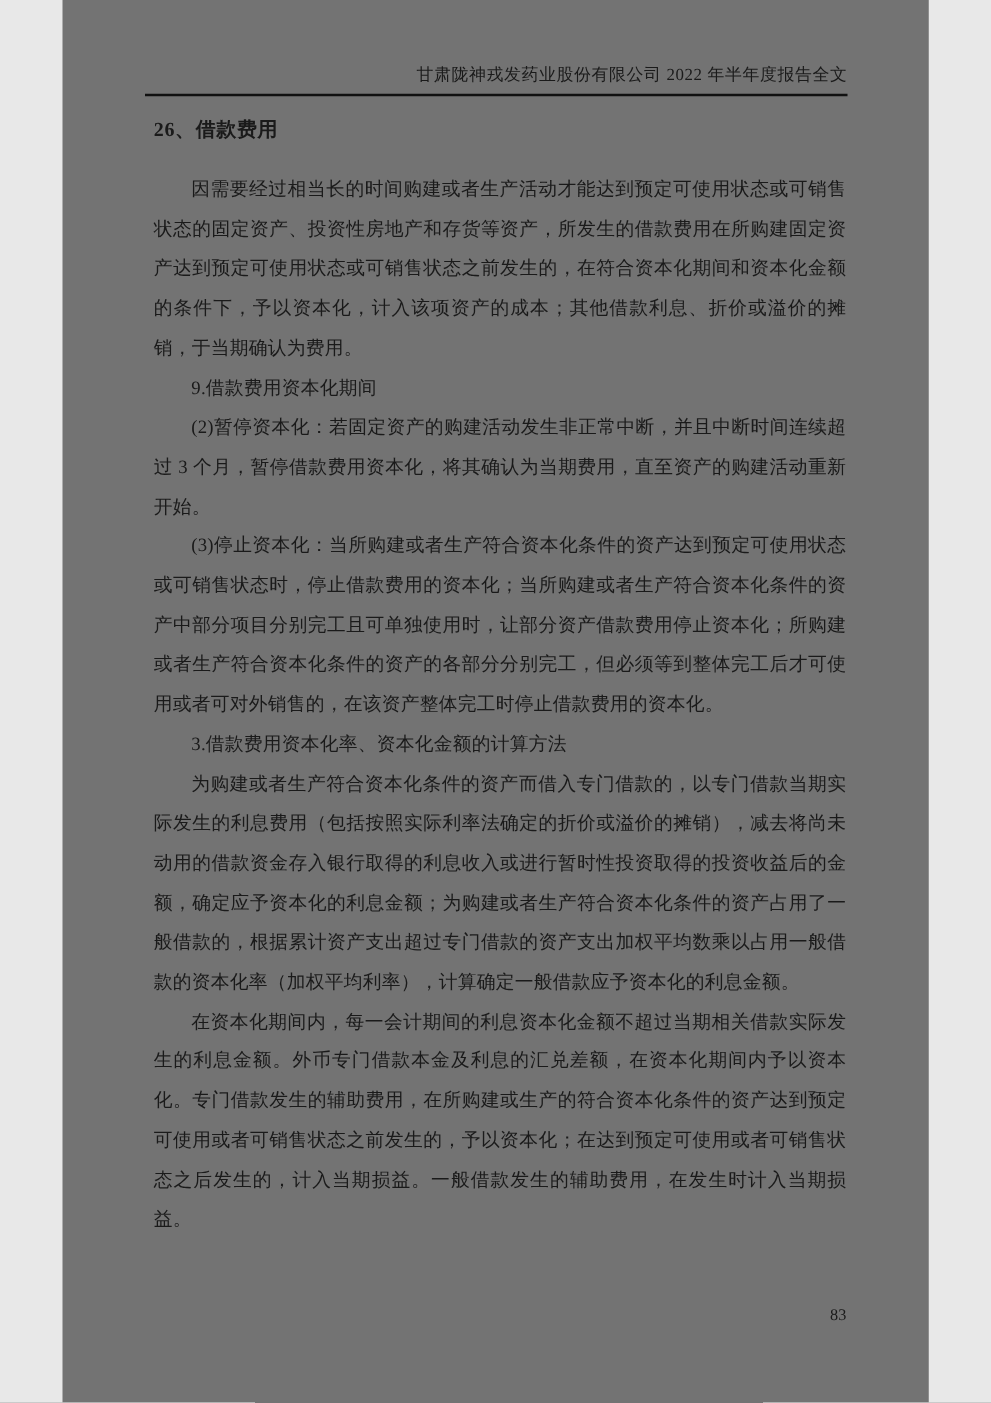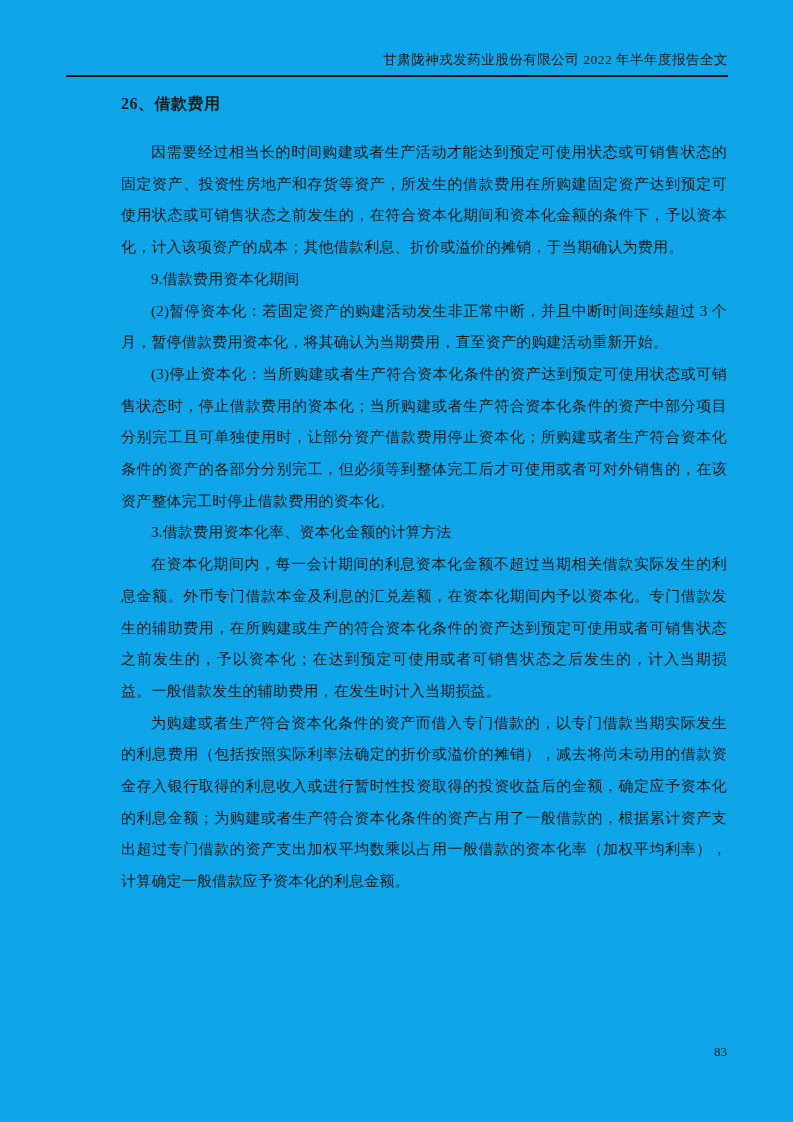--- a/index.html
+++ b/index.html
@@ -9,9 +9,9 @@
   }
   .page {
     position: relative;
-    width: 793px;
+    width: 693px;
     height: 1122px;
-    background: #0ea5e9;
+    background: #737373;
     margin: 0 auto;
     overflow: hidden;
     font-family: "Liberation Serif", "DejaVu Serif", serif;

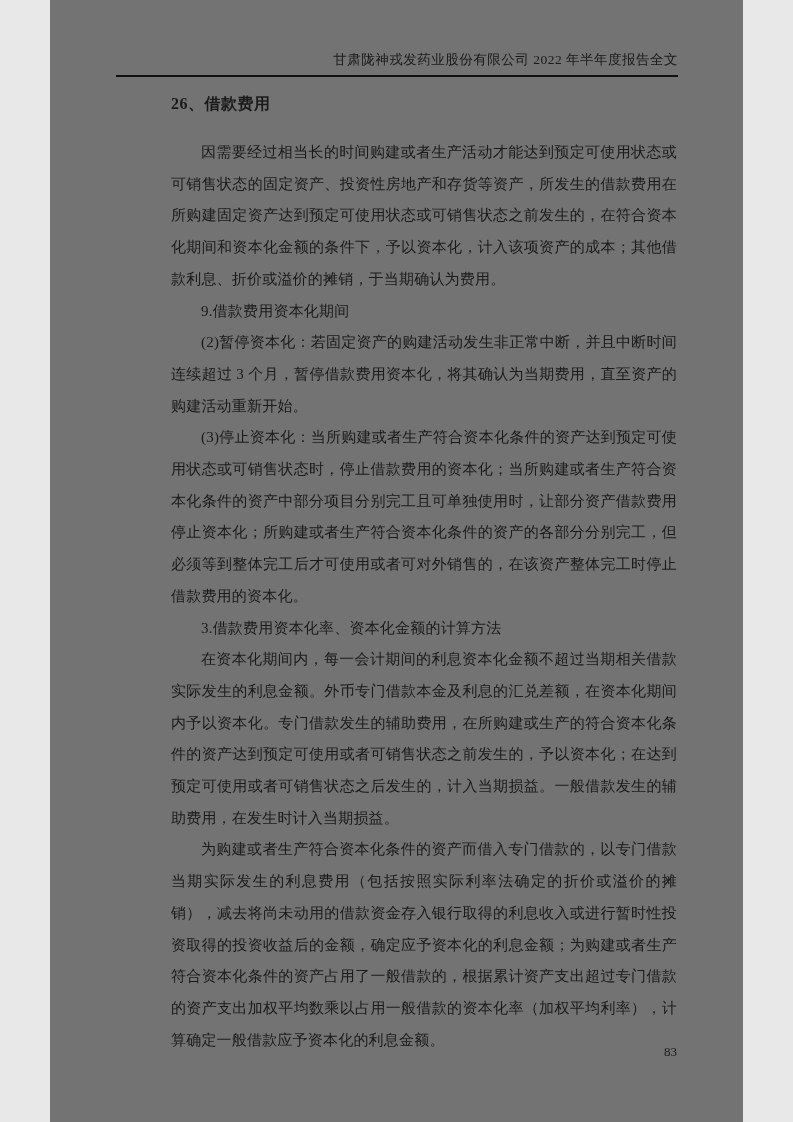--- a/index.html
+++ b/index.html
@@ -34,7 +34,6 @@
     top: 94px;
     left: 73px;
     right: 66px;
-    margin-left: 48px;
   }
   .section-title {
     font-size: 16px;

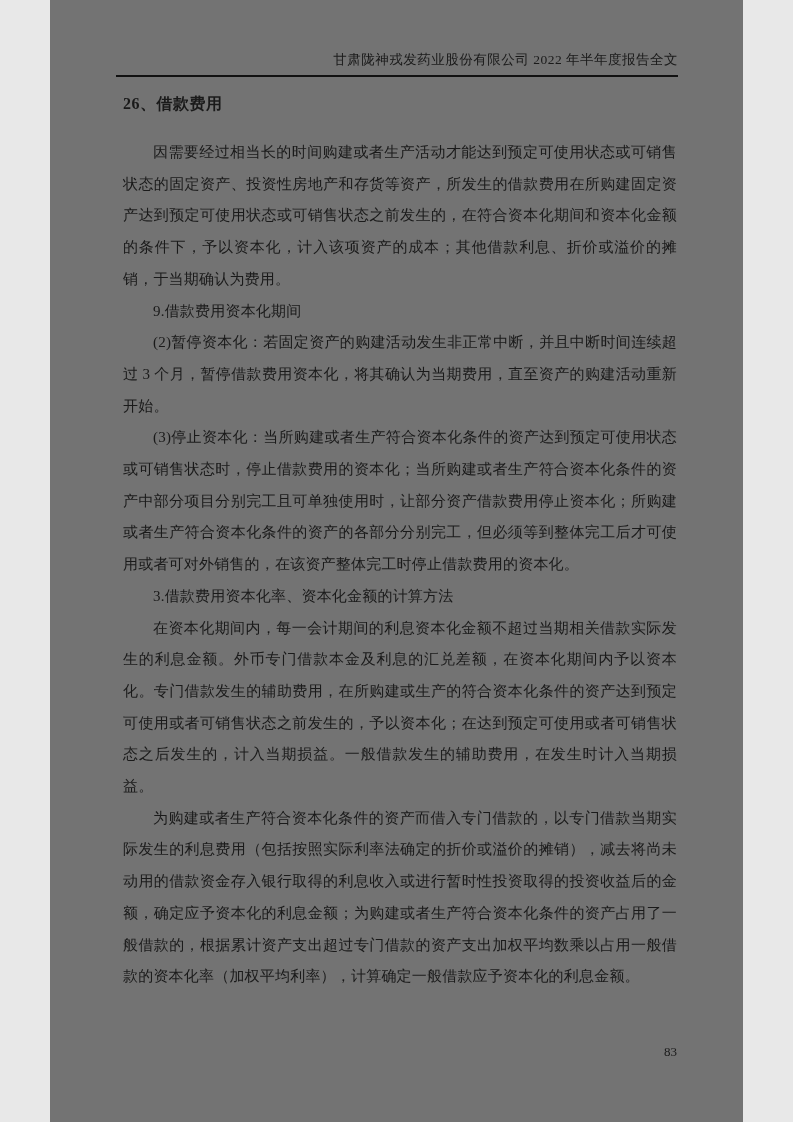--- a/index.html
+++ b/index.html
@@ -74,8 +74,8 @@
     <p>(2)暂停资本化：若固定资产的购建活动发生非正常中断，并且中断时间连续超过 3 个月，暂停借款费用资本化，将其确认为当期费用，直至资产的购建活动重新开始。</p>
     <p>(3)停止资本化：当所购建或者生产符合资本化条件的资产达到预定可使用状态或可销售状态时，停止借款费用的资本化；当所购建或者生产符合资本化条件的资产中部分项目分别完工且可单独使用时，让部分资产借款费用停止资本化；所购建或者生产符合资本化条件的资产的各部分分别完工，但必须等到整体完工后才可使用或者可对外销售的，在该资产整体完工时停止借款费用的资本化。</p>
     <p>3.借款费用资本化率、资本化金额的计算方法</p>
+    <p>为购建或者生产符合资本化条件的资产而借入专门借款的，以专门借款当期实际发生的利息费用（包括按照实际利率法确定的折价或溢价的摊销），减去将尚未动用的借款资金存入银行取得的利息收入或进行暂时性投资取得的投资收益后的金额，确定应予资本化的利息金额；为购建或者生产符合资本化条件的资产占用了一般借款的，根据累计资产支出超过专门借款的资产支出加权平均数乘以占用一般借款的资本化率（加权平均利率），计算确定一般借款应予资本化的利息金额。</p>
     <p>在资本化期间内，每一会计期间的利息资本化金额不超过当期相关借款实际发生的利息金额。外币专门借款本金及利息的汇兑差额，在资本化期间内予以资本化。专门借款发生的辅助费用，在所购建或生产的符合资本化条件的资产达到预定可使用或者可销售状态之前发生的，予以资本化；在达到预定可使用或者可销售状态之后发生的，计入当期损益。一般借款发生的辅助费用，在发生时计入当期损益。</p>
-    <p>为购建或者生产符合资本化条件的资产而借入专门借款的，以专门借款当期实际发生的利息费用（包括按照实际利率法确定的折价或溢价的摊销），减去将尚未动用的借款资金存入银行取得的利息收入或进行暂时性投资取得的投资收益后的金额，确定应予资本化的利息金额；为购建或者生产符合资本化条件的资产占用了一般借款的，根据累计资产支出超过专门借款的资产支出加权平均数乘以占用一般借款的资本化率（加权平均利率），计算确定一般借款应予资本化的利息金额。</p>
   </div>
 
   <div class="page-number">83</div>

